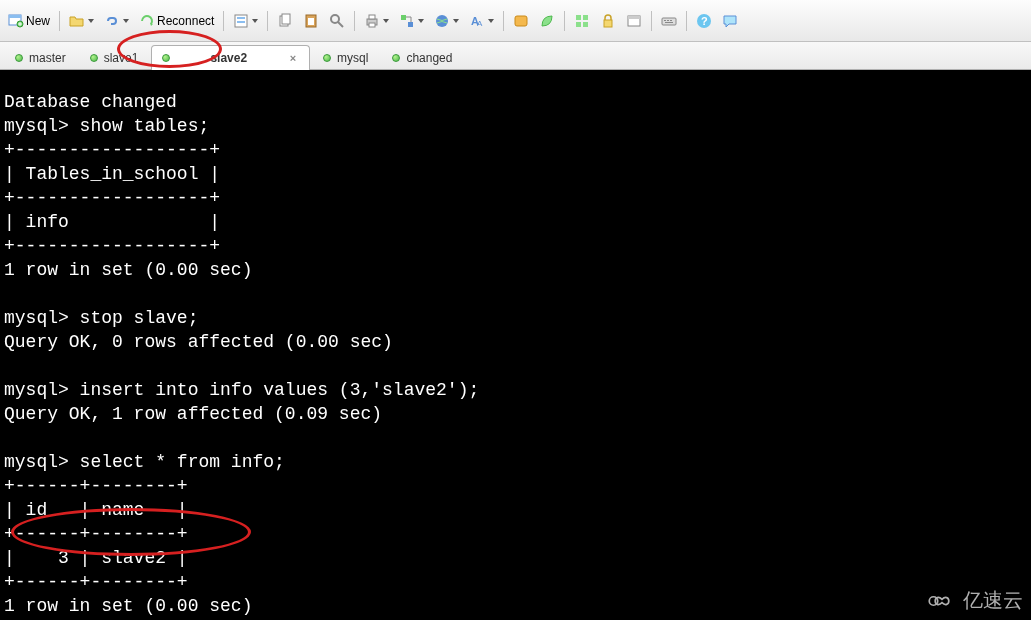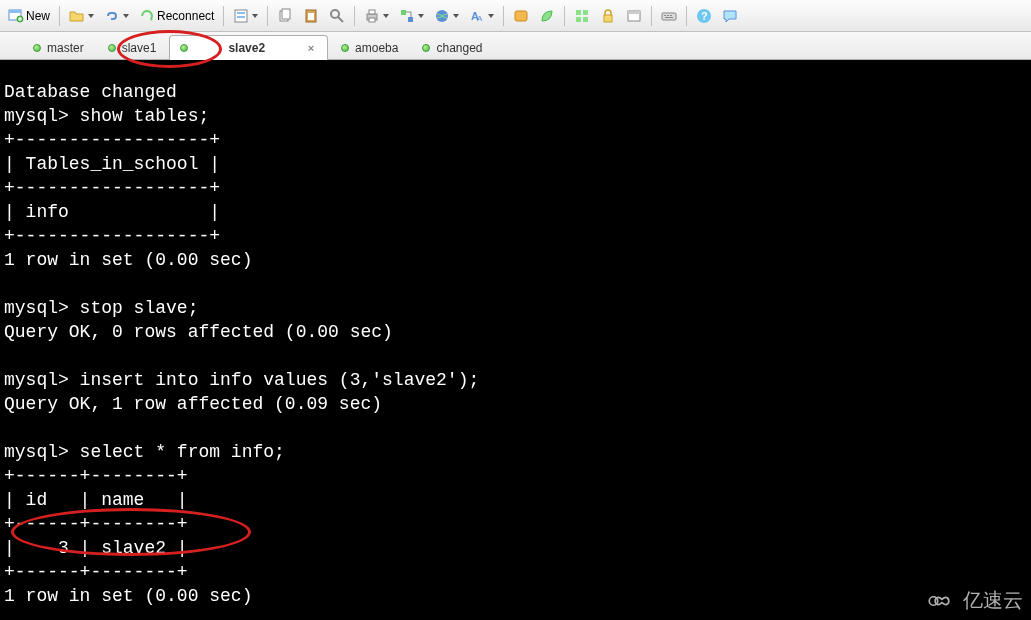--- a/index.html
+++ b/index.html
@@ -13,7 +13,7 @@
   position: relative;
 }
 .toolbar {
-  height: 32px;
+  height: 42px;
   background: linear-gradient(to bottom, #fdfdfd, #e8e8e8);
   border-bottom: 1px solid #c0c0c0;
   display: flex;

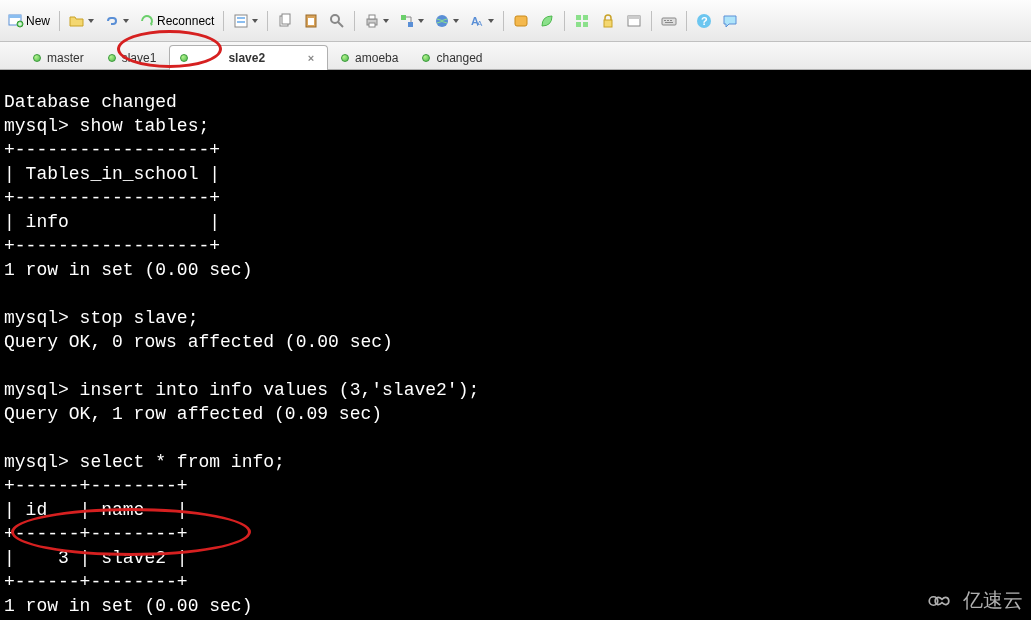--- a/index.html
+++ b/index.html
@@ -56,7 +56,7 @@
   border-bottom: 1px solid #b0b0b0;
   display: flex;
   align-items: flex-end;
-  padding: 0 22px;
+  padding: 0 4px;
   gap: 2px;
 }
 .tab {

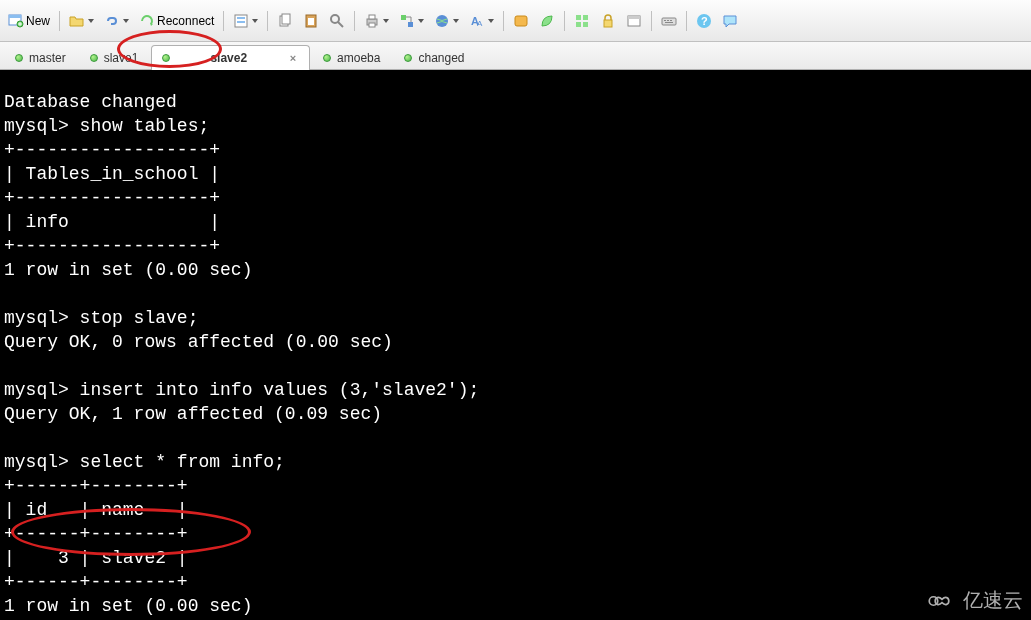--- a/index.html
+++ b/index.html
@@ -328,7 +328,7 @@
   </div>
   <div class="tab">
     <span class="tab-dot"></span>
-    <span>amoeba</span>
+    <span>mysql</span>
   </div>
   <div class="tab">
     <span class="tab-dot"></span>

